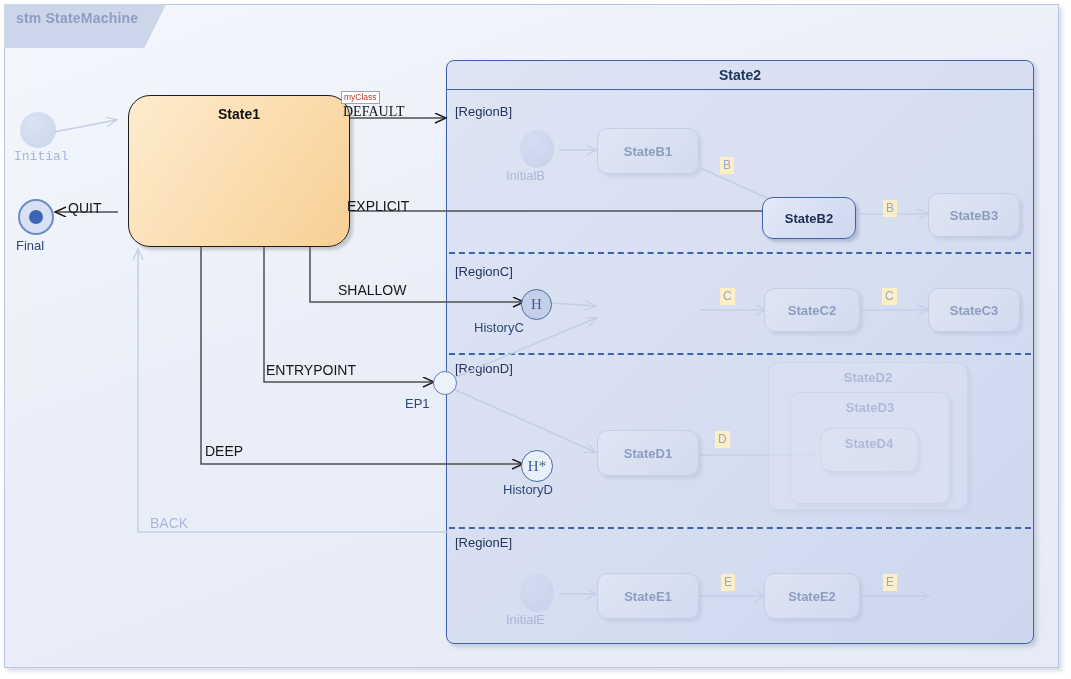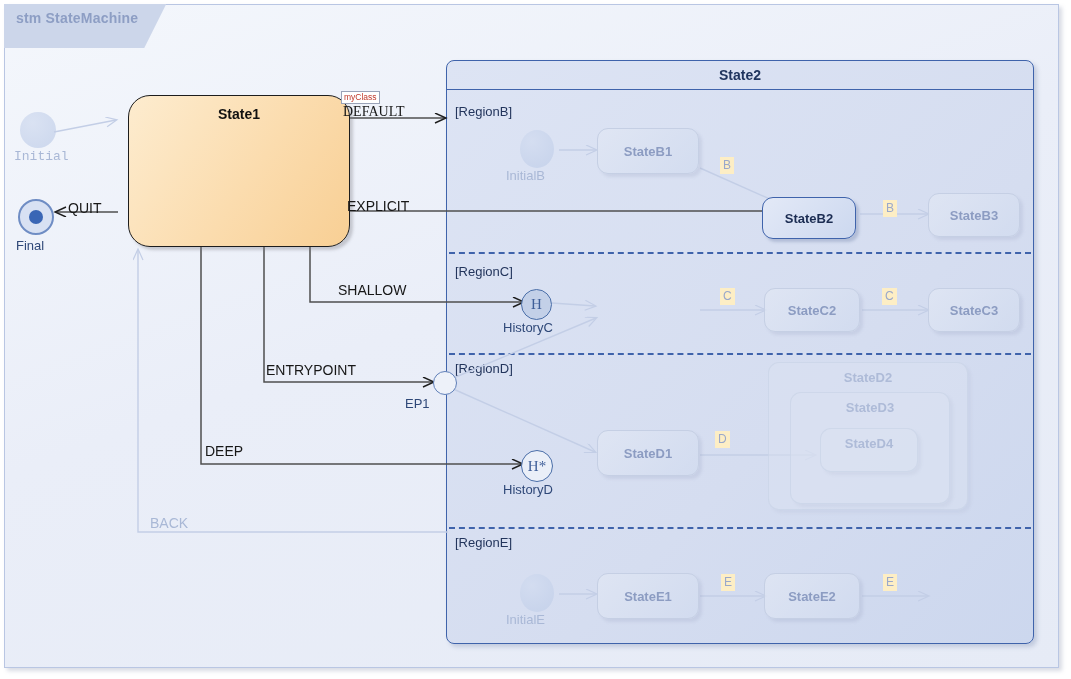--- a/index.html
+++ b/index.html
@@ -328,7 +328,7 @@
   <div class="node history-node" style="left:521px; top:289px; width:31px; height:31px; z-index:4;">
     <span>H</span>
   </div>
-  <div class="caption" style="left:503px; top:320px; z-index:4;">HistoryC</div>
+  <div class="caption" style="left:474px; top:320px; z-index:4;">HistoryC</div>
 
 
   <div class="evt-badge" style="left:720px; top:288px;">C</div>

